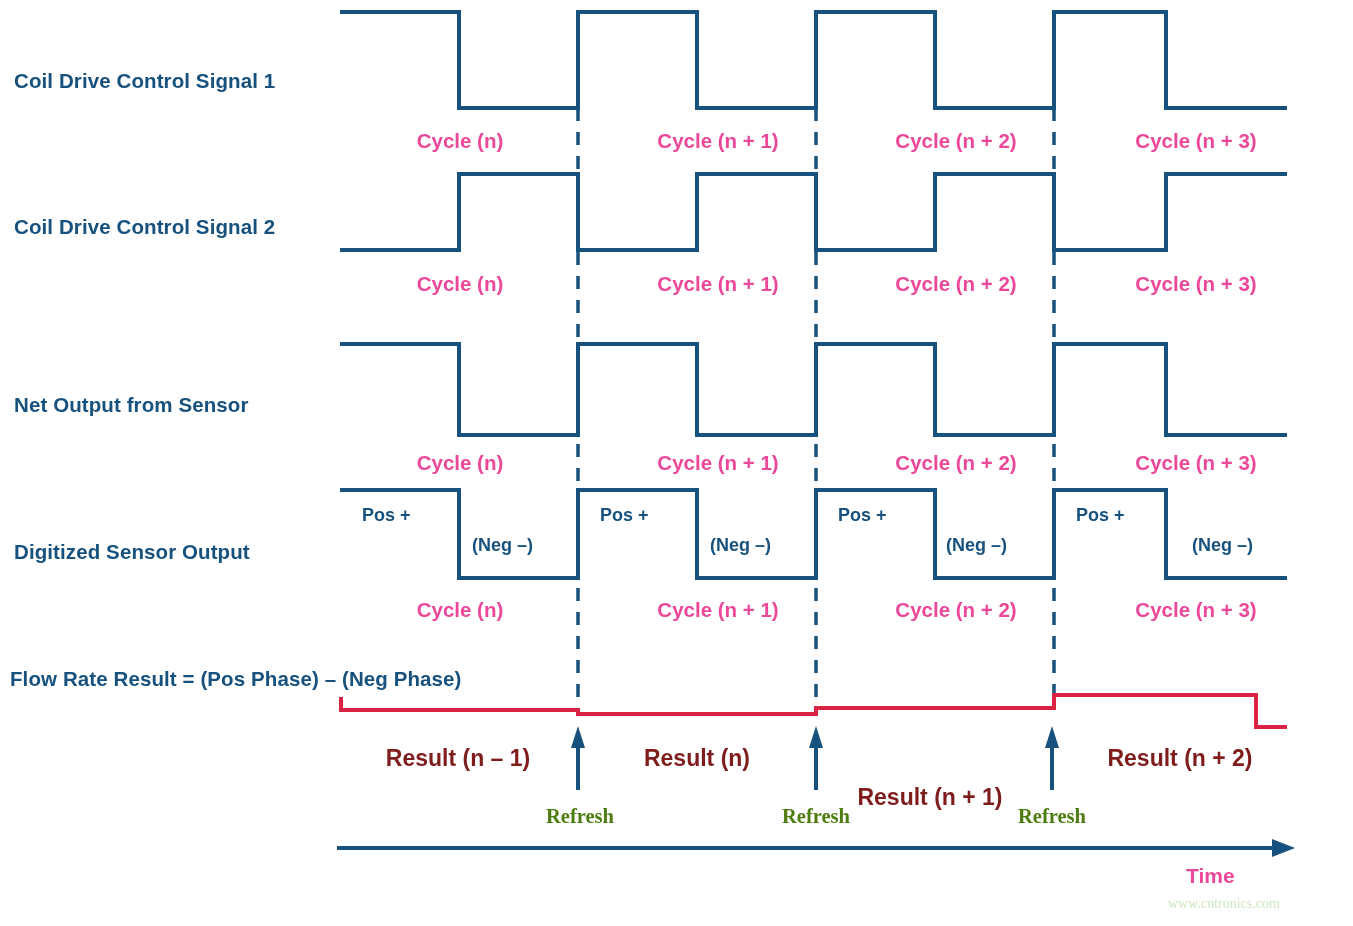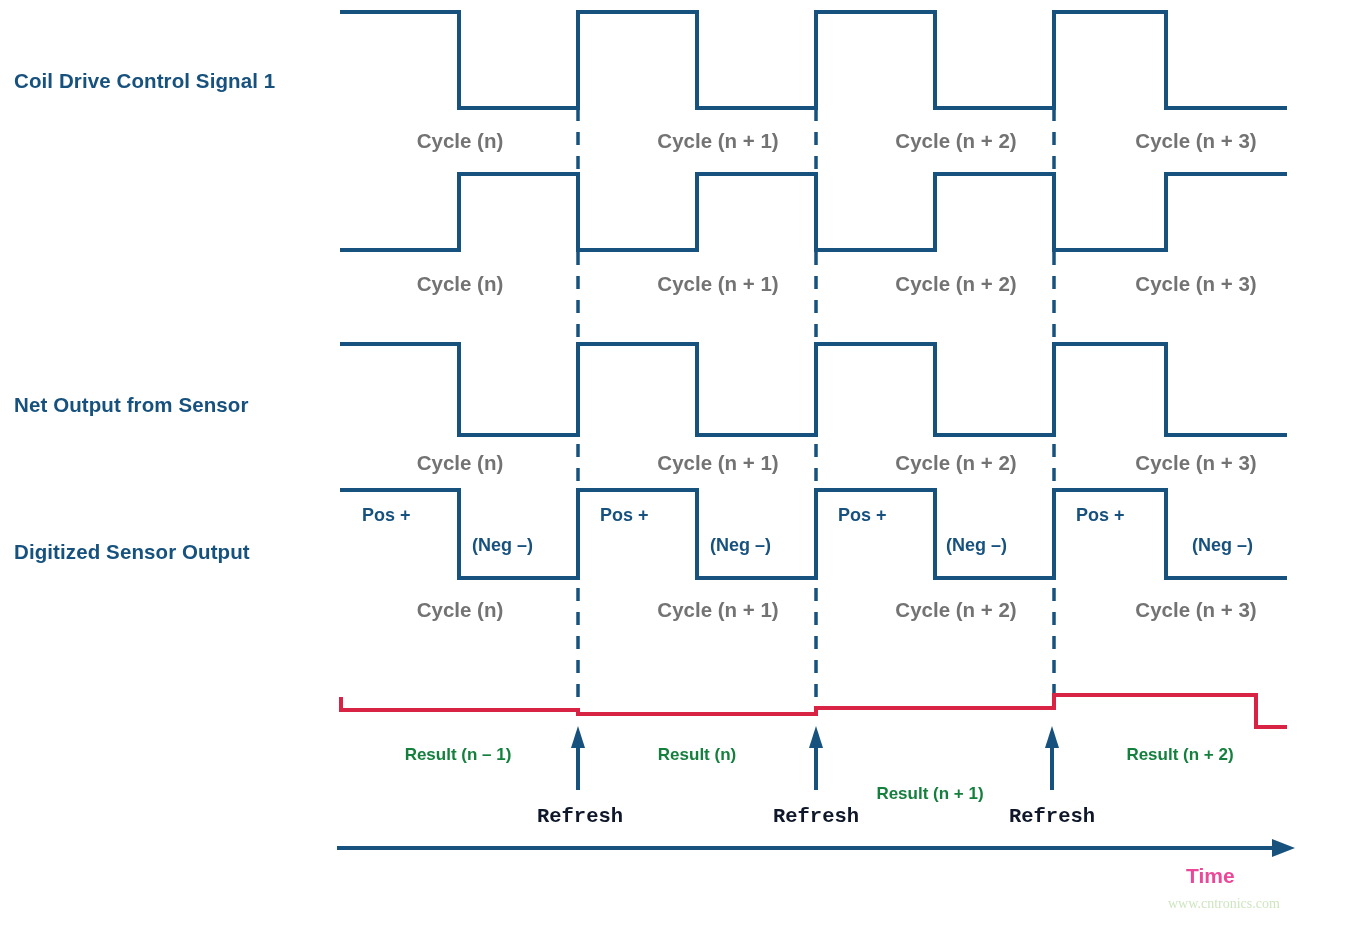--- a/index.html
+++ b/index.html
@@ -69,7 +69,7 @@
   }
   .cycle-label {
     position: absolute;
-    color: #737373;
+    color: #ec4899;
     font-family: "Liberation Sans", sans-serif;
     font-weight: bold;
     font-size: 20.5px;

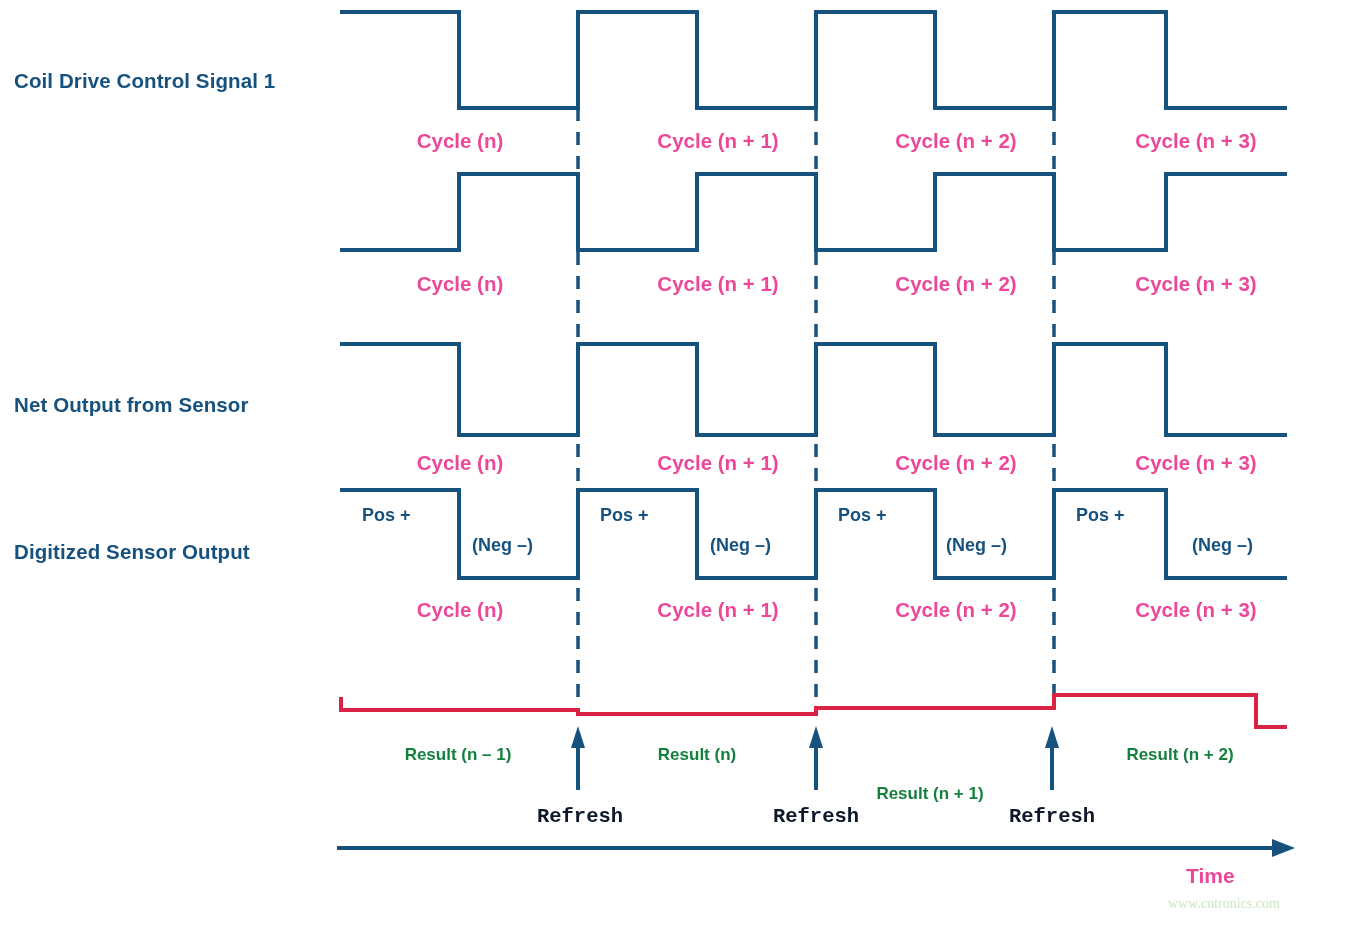--- a/index.html
+++ b/index.html
@@ -175,6 +175,7 @@
 
   <div class="row-label" style="left:14px; top:69px;">Coil Drive Control Signal 1</div>
 
+  <div class="row-label" style="left:14px; top:215px;">Coil Drive Control Signal 2</div>
 
   <div class="row-label" style="left:14px; top:540px;">Digitized Sensor Output</div>
 

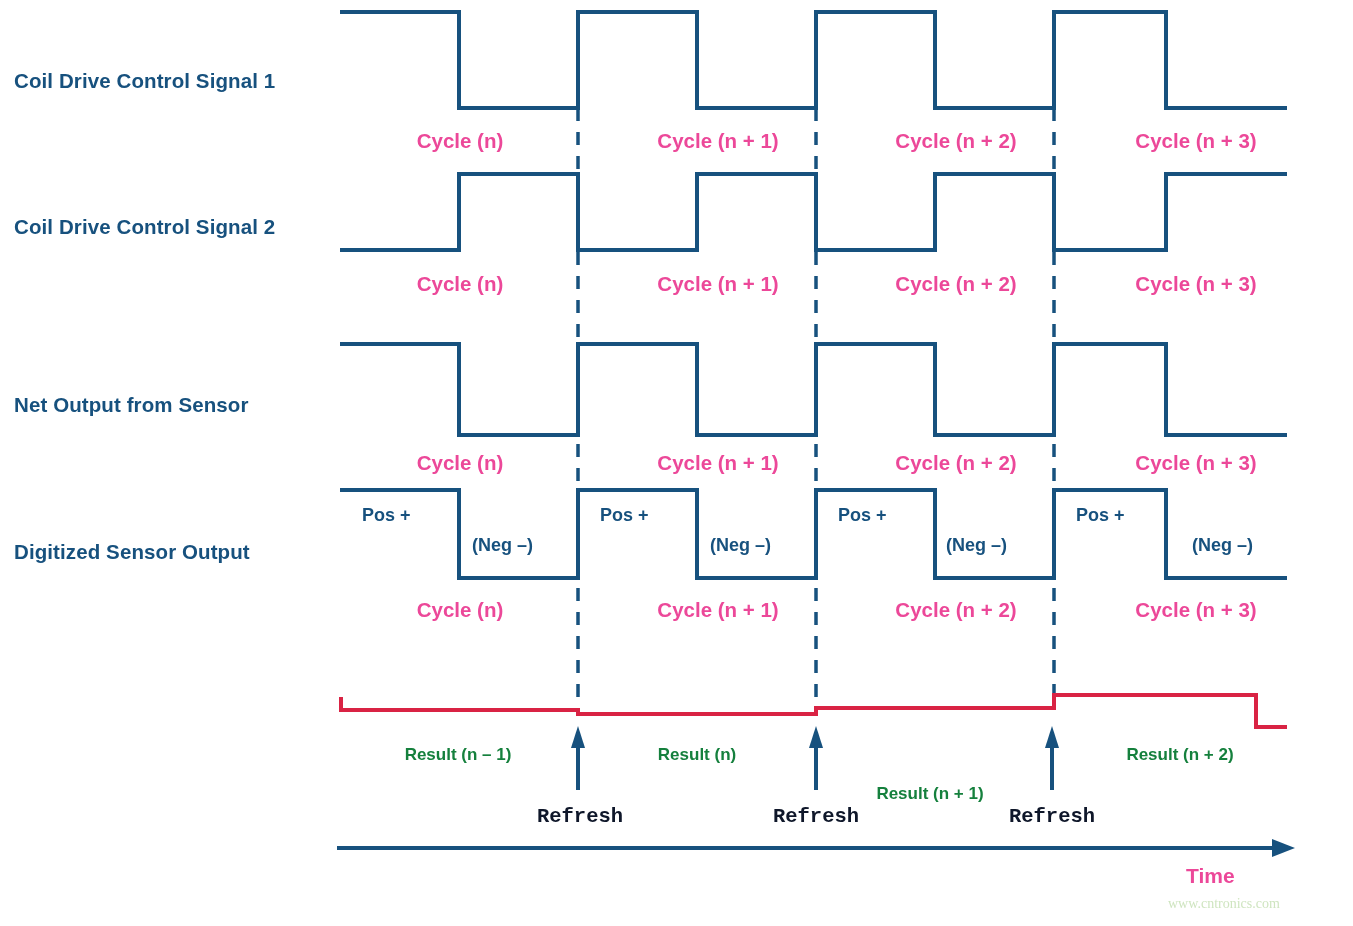--- a/index.html
+++ b/index.html
@@ -181,6 +181,7 @@
 
   <div class="row-label" style="left:14px; top:393px;">Net Output from Sensor</div>
 
+  <div class="row-label" style="left:10px; top:667px;">Flow Rate Result = (Pos Phase) – (Neg Phase)</div>
 
   <div class="cycle-label" style="left:460px; top:129px;">Cycle (n)</div>
   <div class="cycle-label" style="left:718px; top:129px;">Cycle (n + 1)</div>

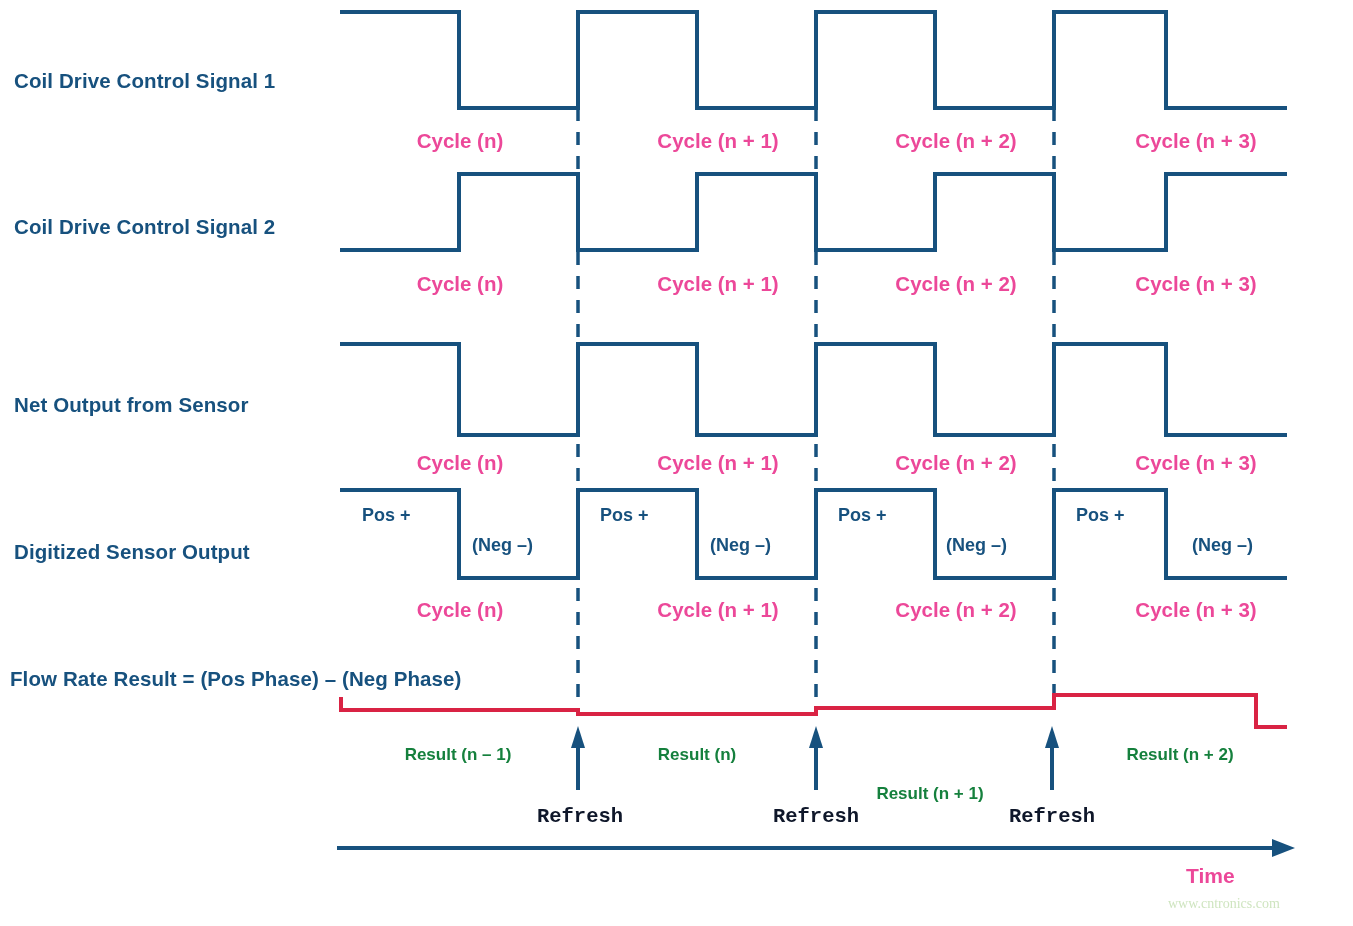--- a/index.html
+++ b/index.html
@@ -86,10 +86,10 @@
   }
   .result-label {
     position: absolute;
-    color: #15803d;
-    font-family: "Liberation Sans", sans-serif;
-    font-weight: bold;
-    font-size: 17px;
+    color: #7f1d1d;
+    font-family: "Liberation Sans", sans-serif;
+    font-weight: bold;
+    font-size: 23px;
     white-space: nowrap;
     transform: translateX(-50%);
   }

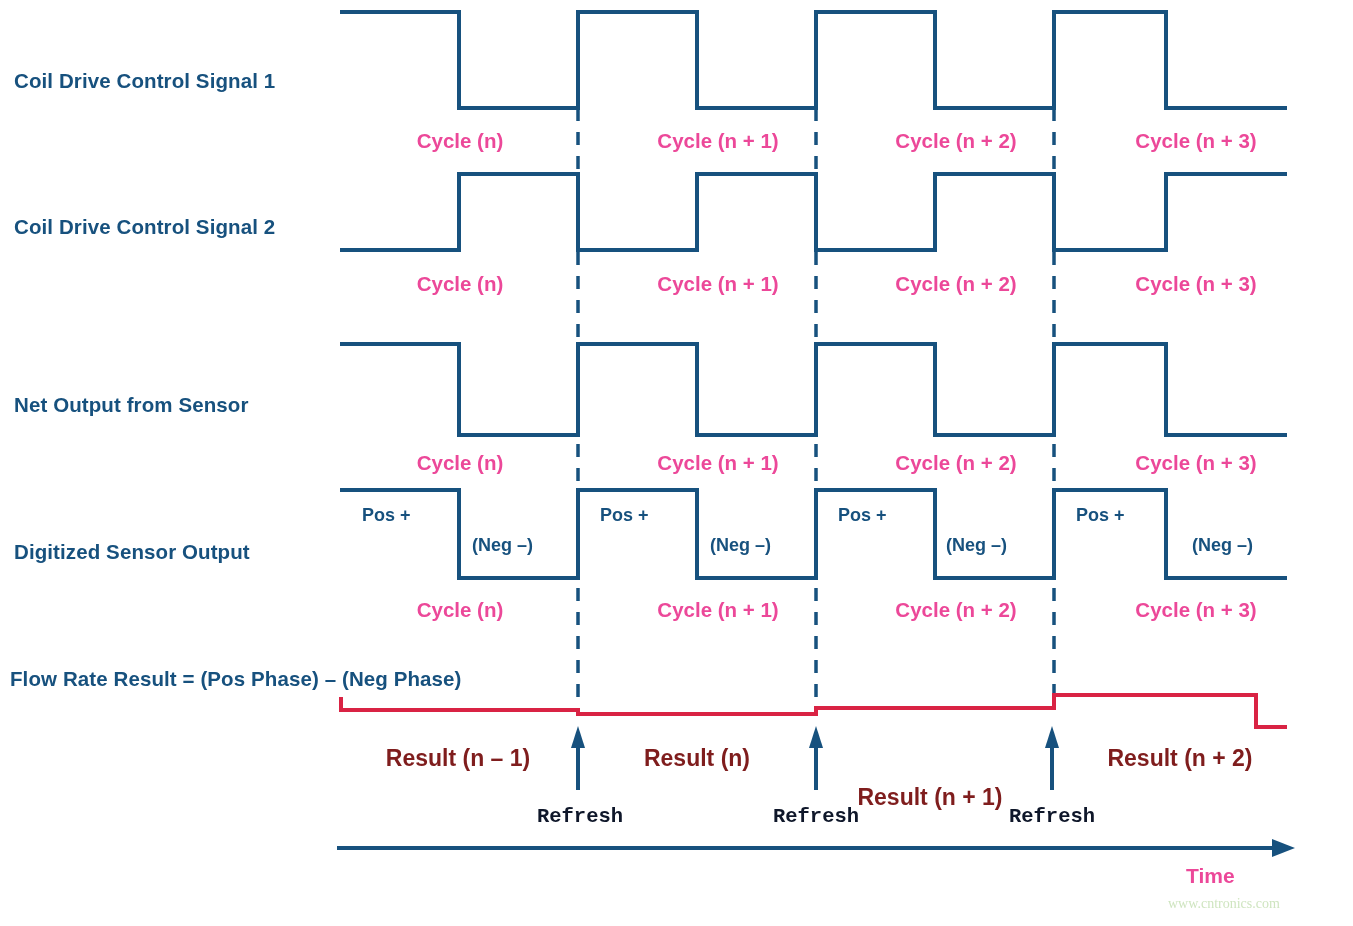--- a/index.html
+++ b/index.html
@@ -95,8 +95,8 @@
   }
   .refresh-label {
     position: absolute;
-    color: #0f172a;
-    font-family: Liberation Mono, monospace;
+    color: #4d7c0f;
+    font-family: Liberation Serif, serif;
     font-weight: bold;
     font-size: 20.5px;
     white-space: nowrap;

